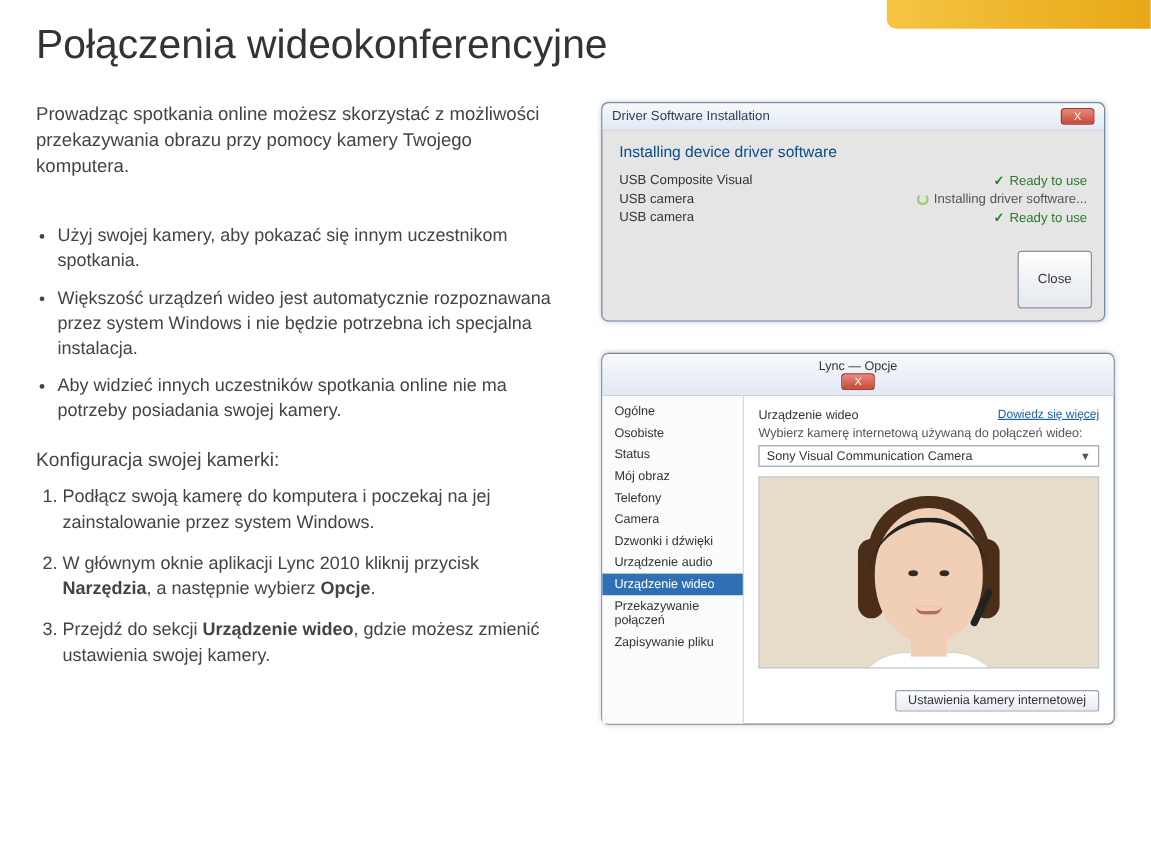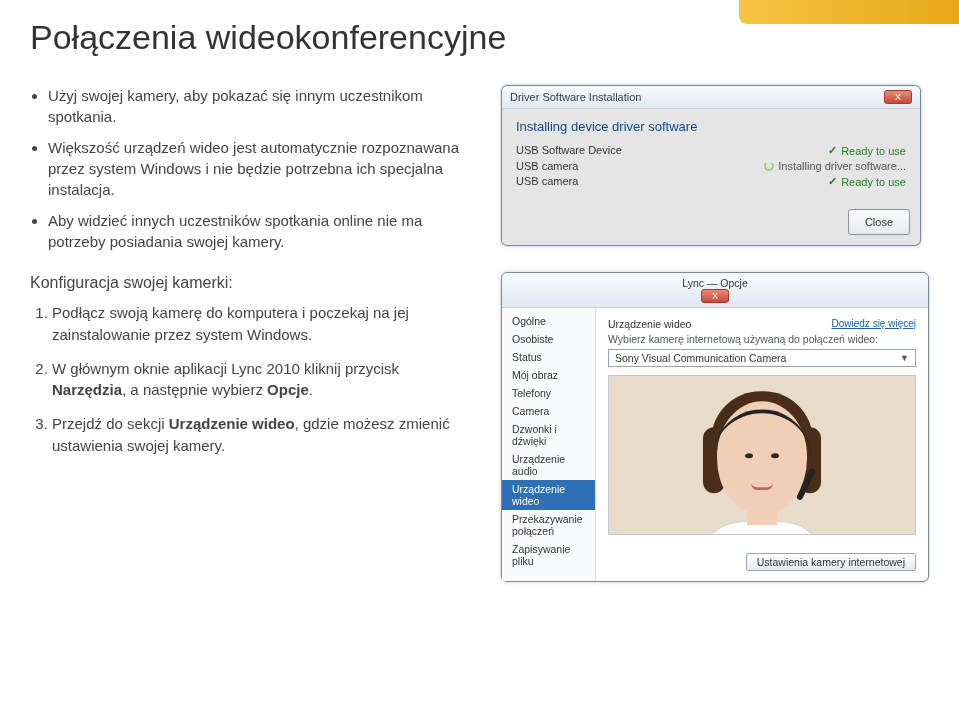--- a/index.html
+++ b/index.html
@@ -253,6 +253,7 @@
 
   <div class="columns">
     <div class="left-col">
+      <p class="intro">Prowadząc spotkania online możesz skorzystać z możliwości przekazywania obrazu przy pomocy kamery Twojego komputera.</p>
 
       <ul class="bullets">
         <li>Użyj swojej kamery, aby pokazać się innym uczestnikom spotkania.</li>

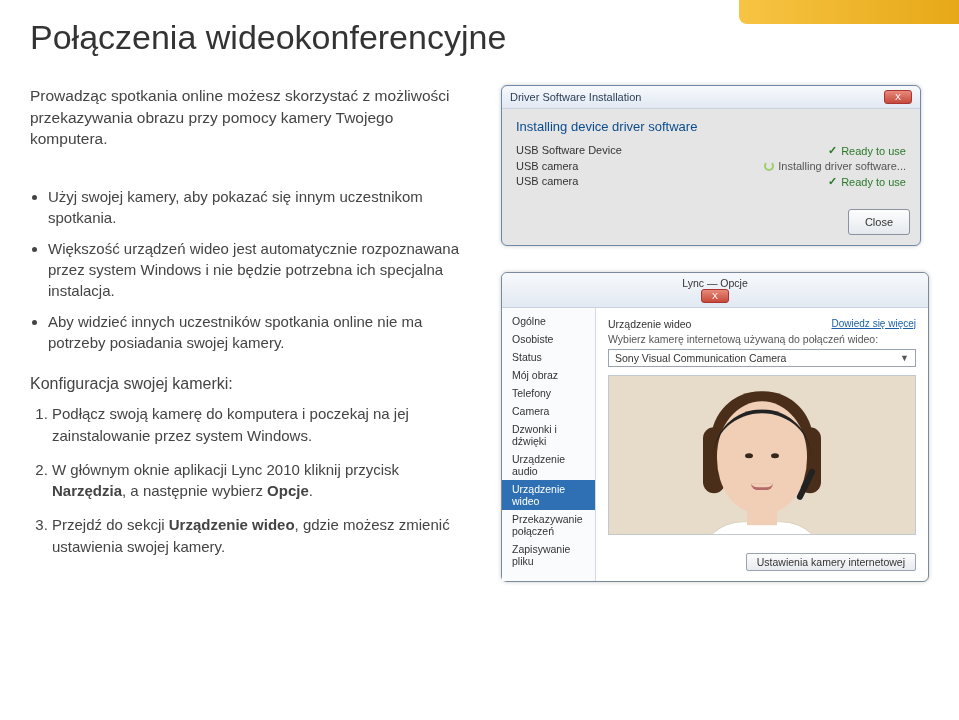--- a/index.html
+++ b/index.html
@@ -284,7 +284,7 @@
         <div class="driver-body">
           <div class="hdr">Installing device driver software</div>
           <div class="dev-row">
-            <span>USB Software Device</span>
+            <span>USB Composite Visual</span>
             <span class="rs">
                 <span class="check">✓</span>
                 <span>Ready to use</span>

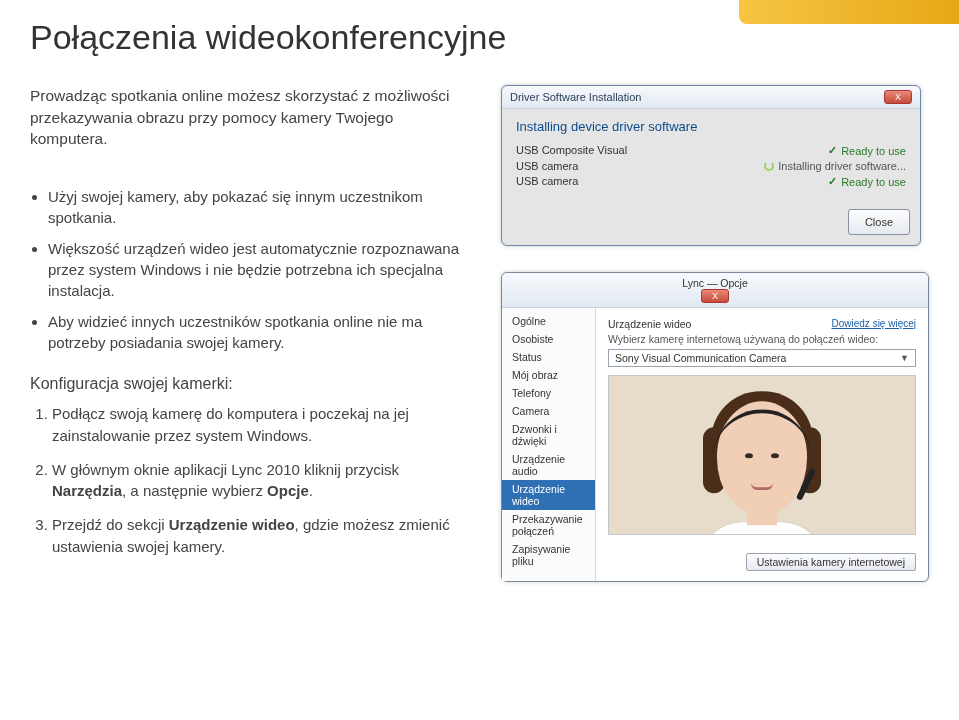--- a/index.html
+++ b/index.html
@@ -116,7 +116,7 @@
   .driver-footer { text-align:right; padding: 6px 10px 10px; }
   .winbtn {
     display:inline-block;
-    padding: 6px 16px;
+    padding: 17px 16px;
     font-size: 11px;
     border: 1px solid #8892a0;
     border-radius: 3px;

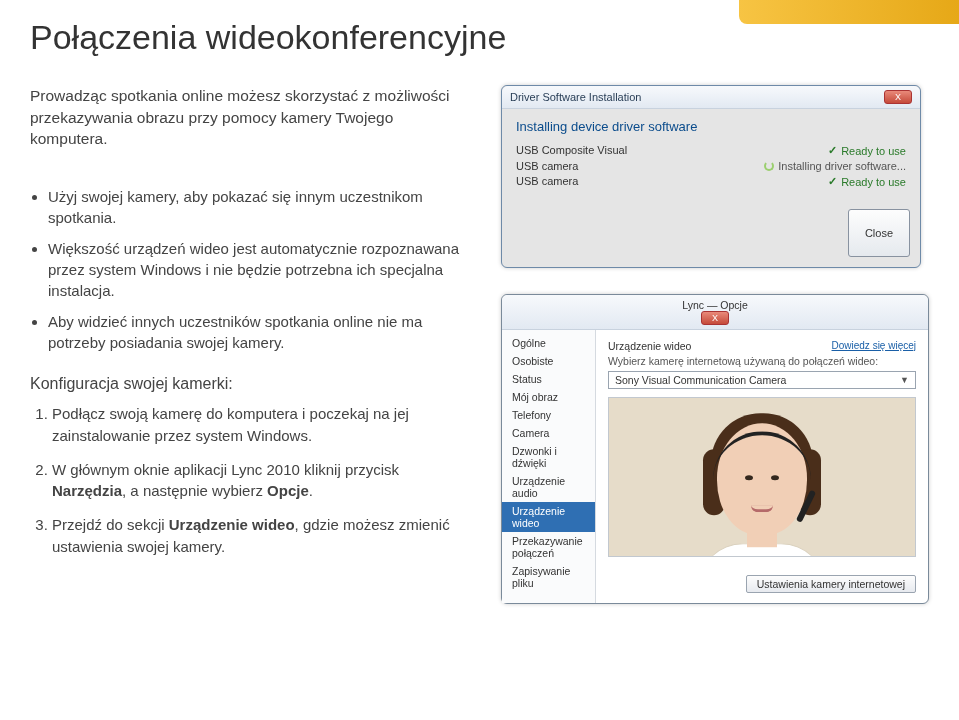--- a/index.html
+++ b/index.html
@@ -144,7 +144,7 @@
   }
   .opts-body { display:flex; }
   .opts-nav {
-    width: 94px;
+    width: 118px;
     border-right: 1px solid #d5dae0;
     background:#fafbfc;
     padding: 4px 0;

